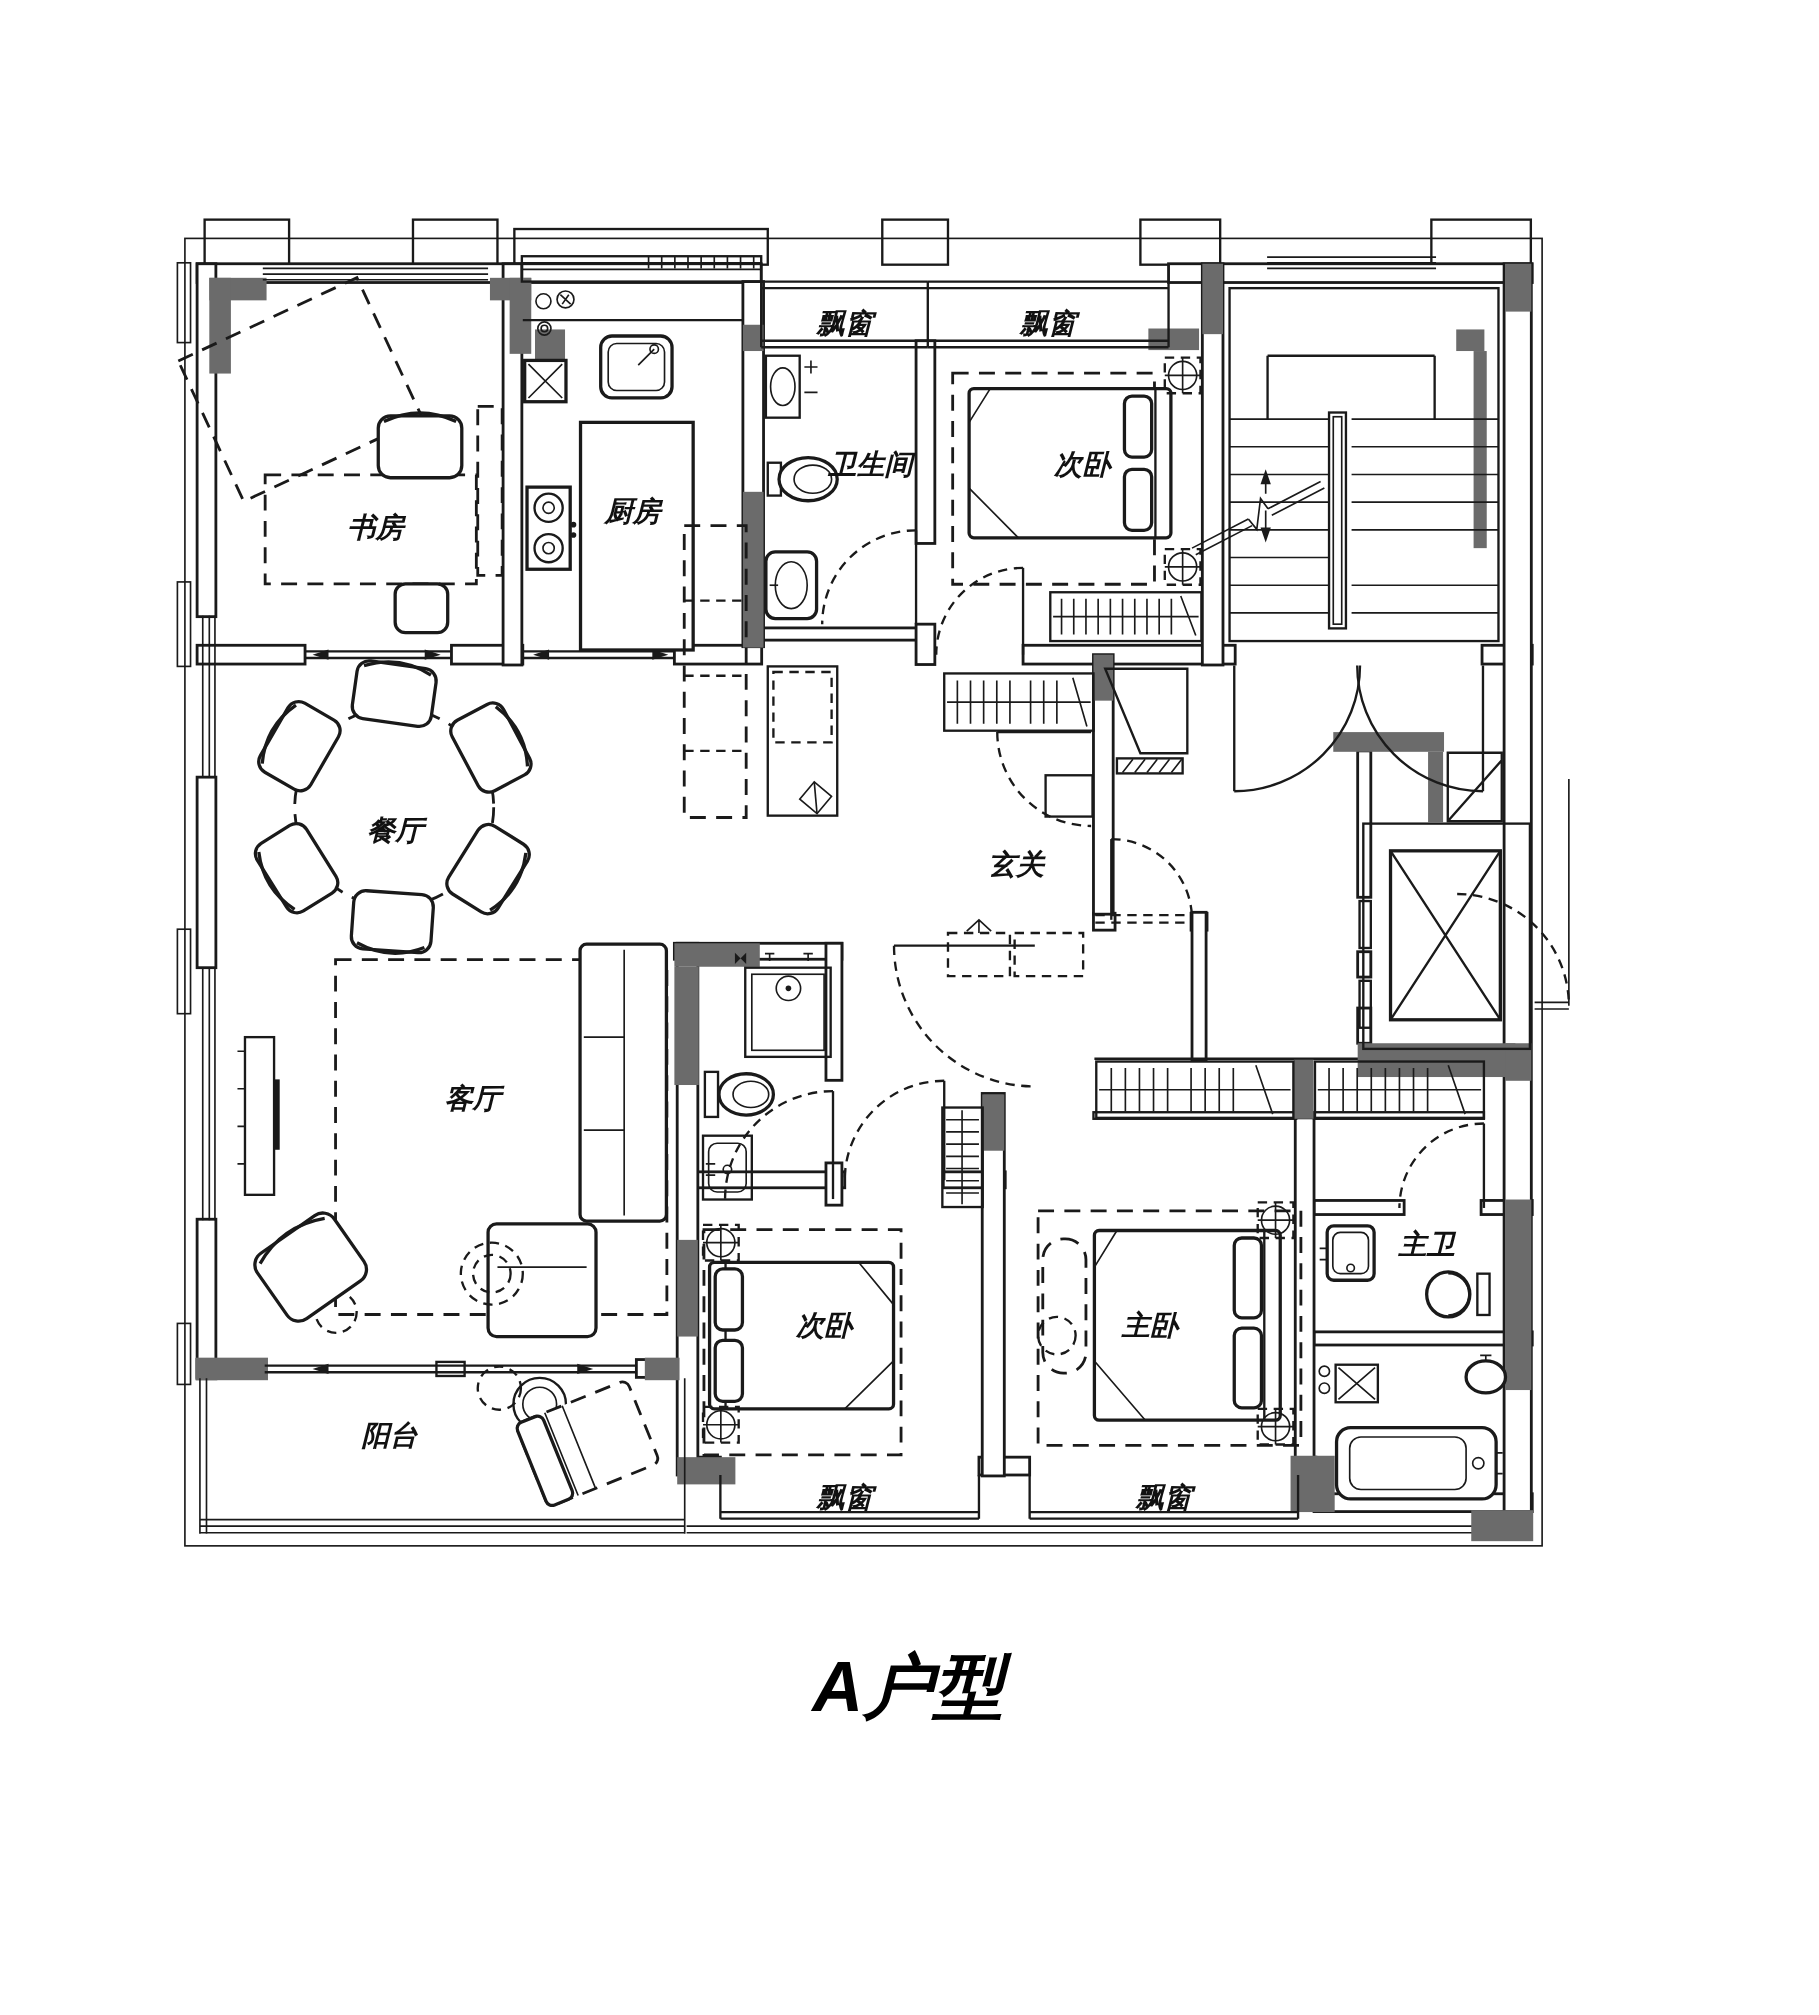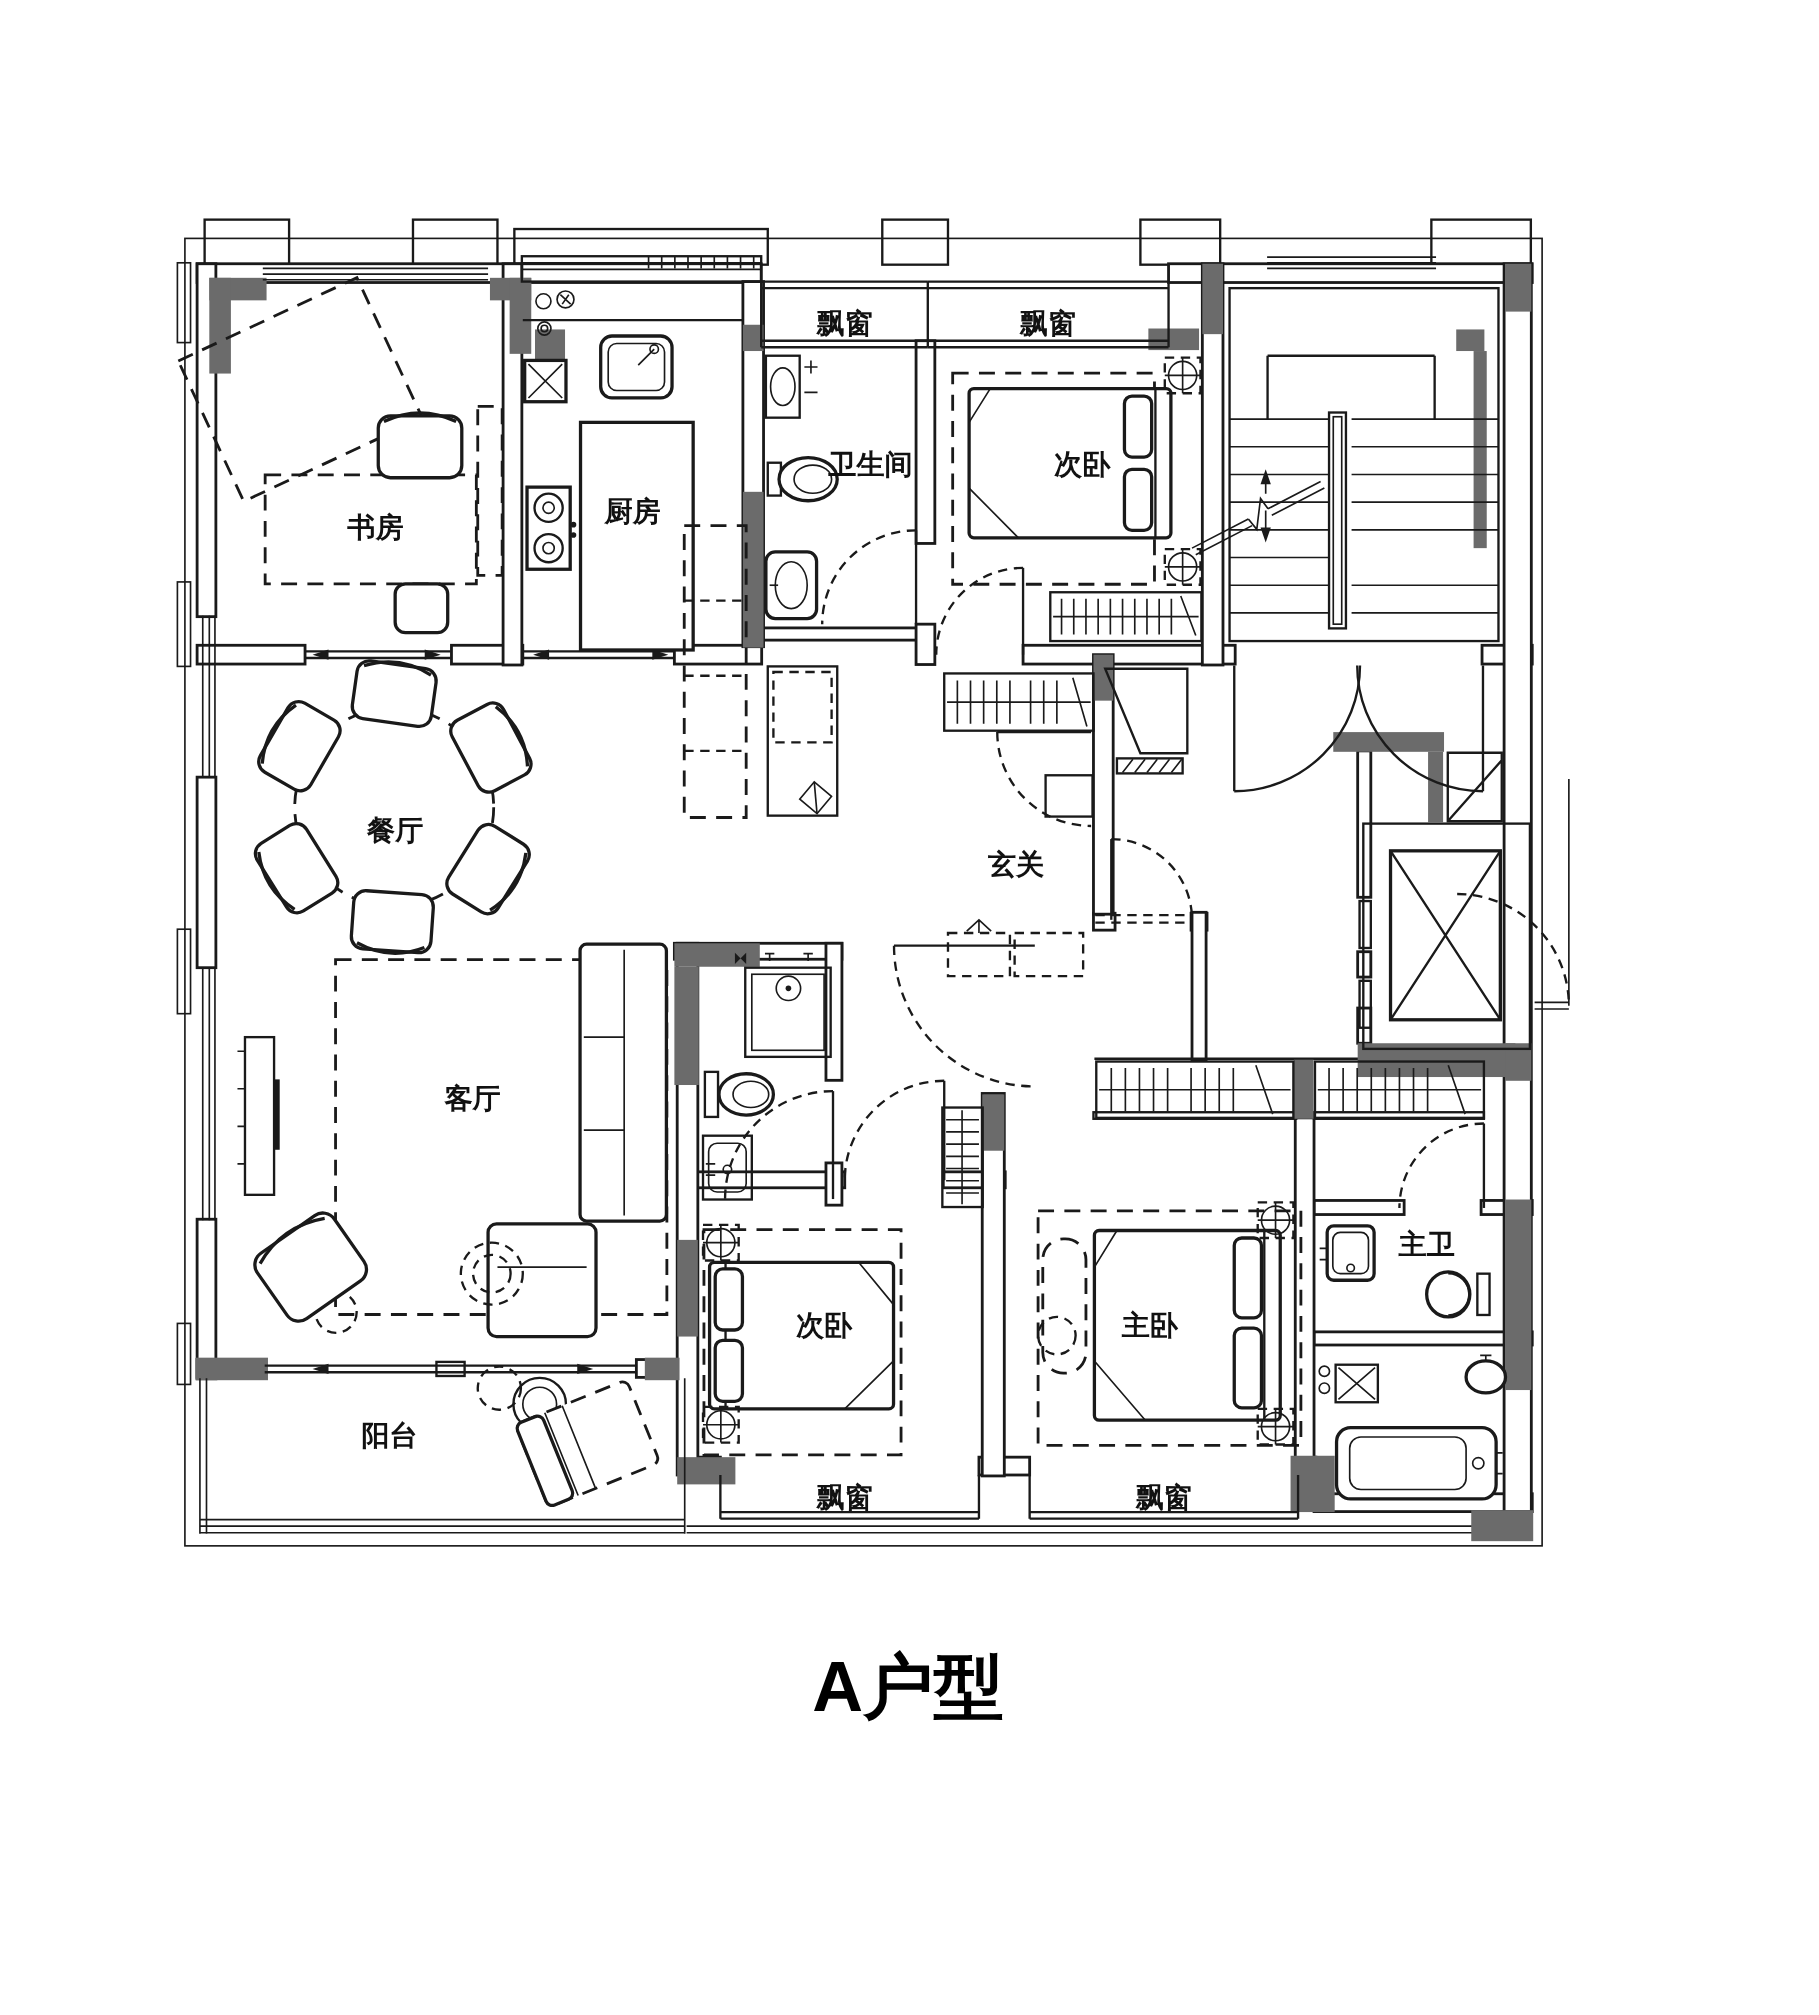--- a/index.html
+++ b/index.html
@@ -3,7 +3,7 @@
 <meta charset="utf-8">
 <style>
   html,body{margin:0;padding:0;background:#ffffff;}
-  .page{width:100%;background:#0f766e;}
+  .page{width:100%;background:#0f766e;font-style:italic;}
   svg{display:block;width:100%;height:auto;background:#ffffff;}
   .wall{fill:#ffffff;stroke:#1a1a1a;stroke-width:6;}
   .col{fill:#6b6b6b;stroke:none;}

